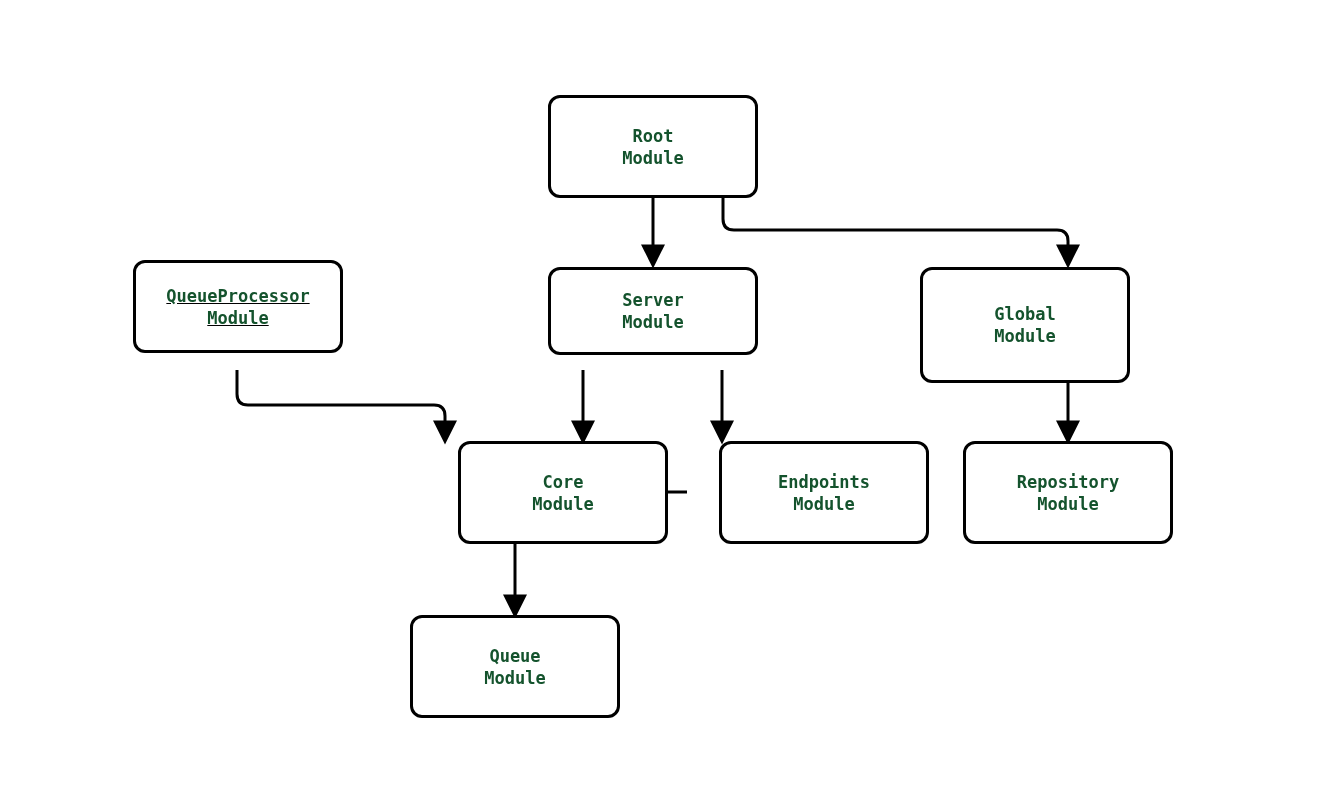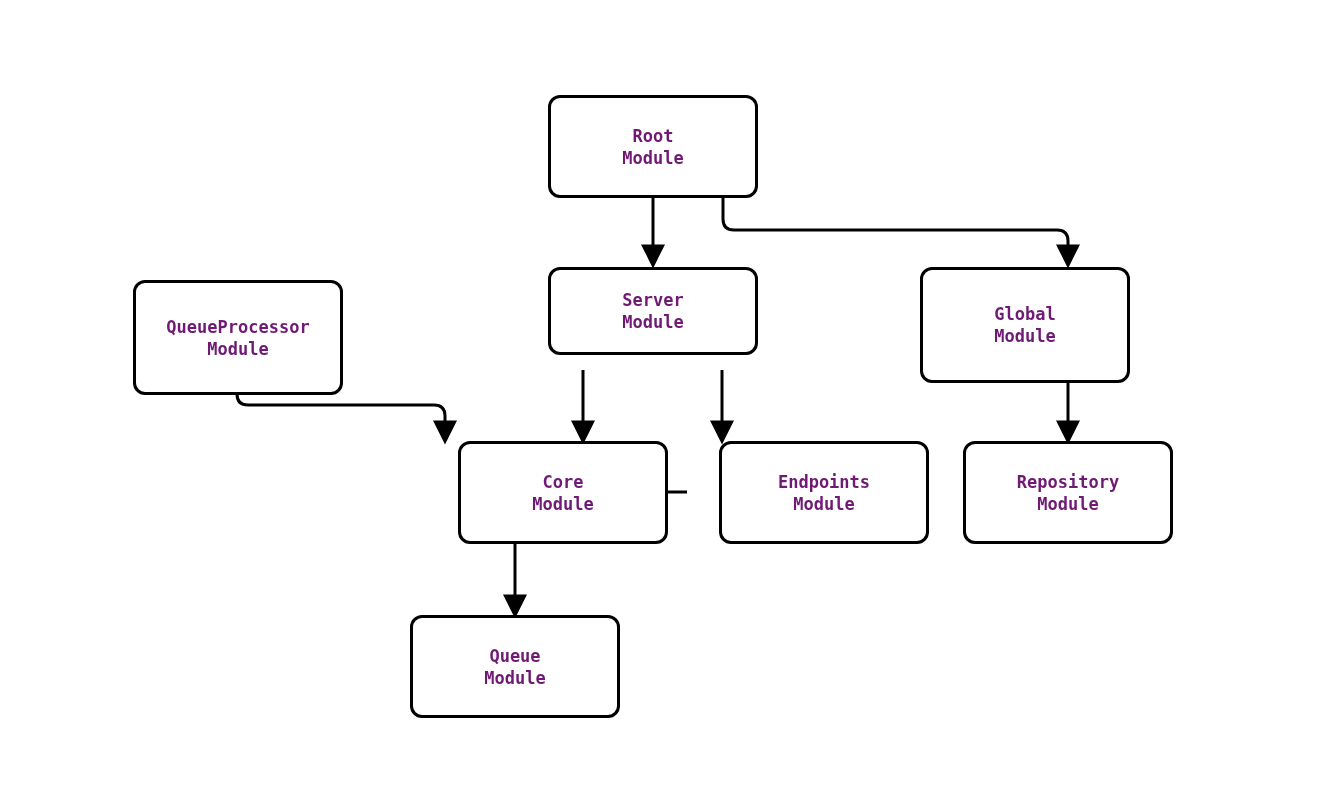--- a/index.html
+++ b/index.html
@@ -42,7 +42,7 @@
     font-size: 17px;
     font-weight: 700;
     line-height: 22px;
-    color: #701a75;
+    color: #14532d;
     text-align: right;
     white-space: pre;
     letter-spacing: 0px;

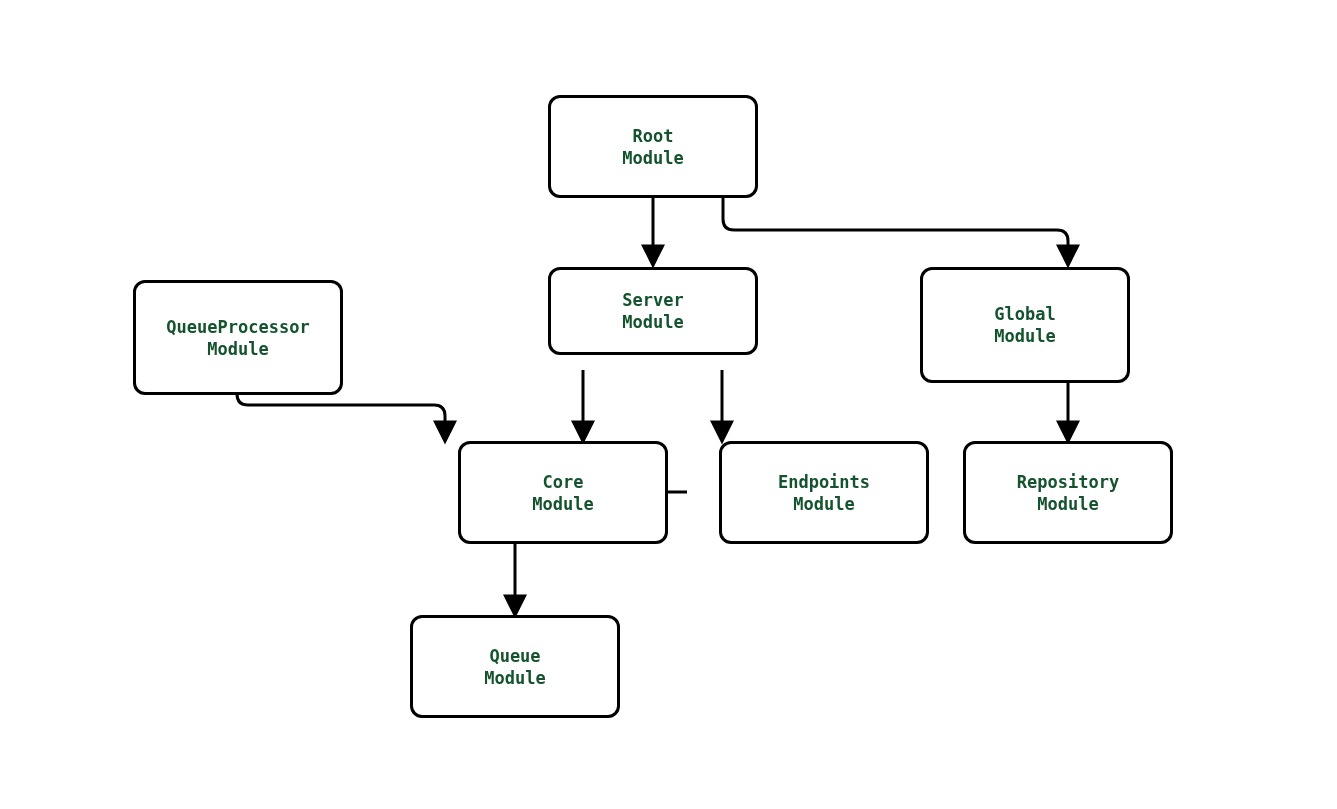--- a/index.html
+++ b/index.html
@@ -76,7 +76,7 @@
         <div class="node-label">Root</div>
         <div class="node-label">Module</div>
       </div>
-      <div class="node" style="left: 133px; top: 280px; width: 210px; height: 115px; background: rgb(255, 255, 255); border-color: rgb(0, 0, 0);">
+      <div class="node" style="left: 133px; top: 260px; width: 210px; height: 93px; background: rgb(255, 255, 255); border-color: rgb(0, 0, 0); text-decoration: underline;">
         <div class="node-label">QueueProcessor</div>
         <div class="node-label">Module</div>
       </div>

